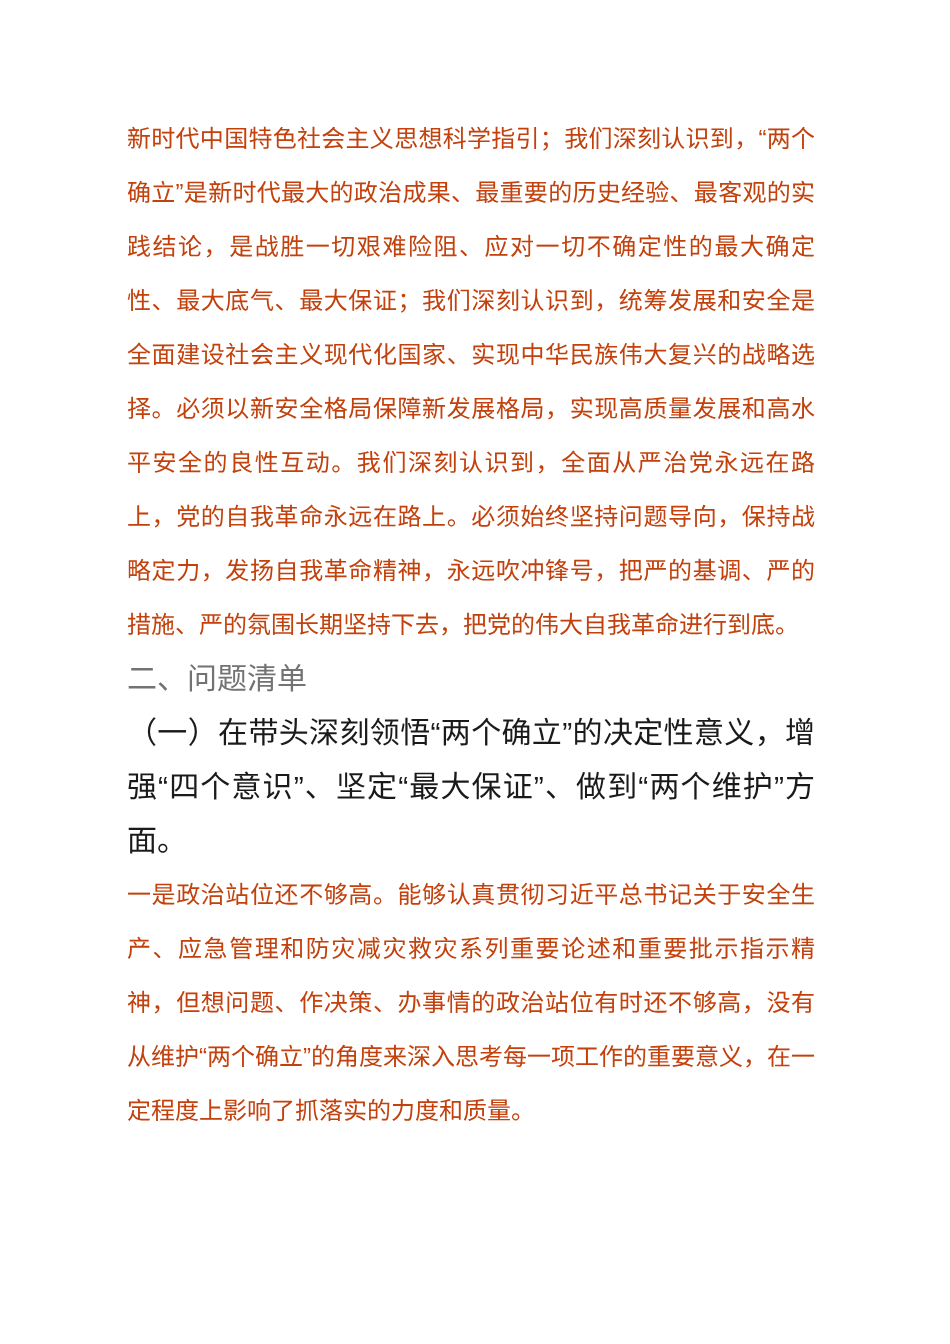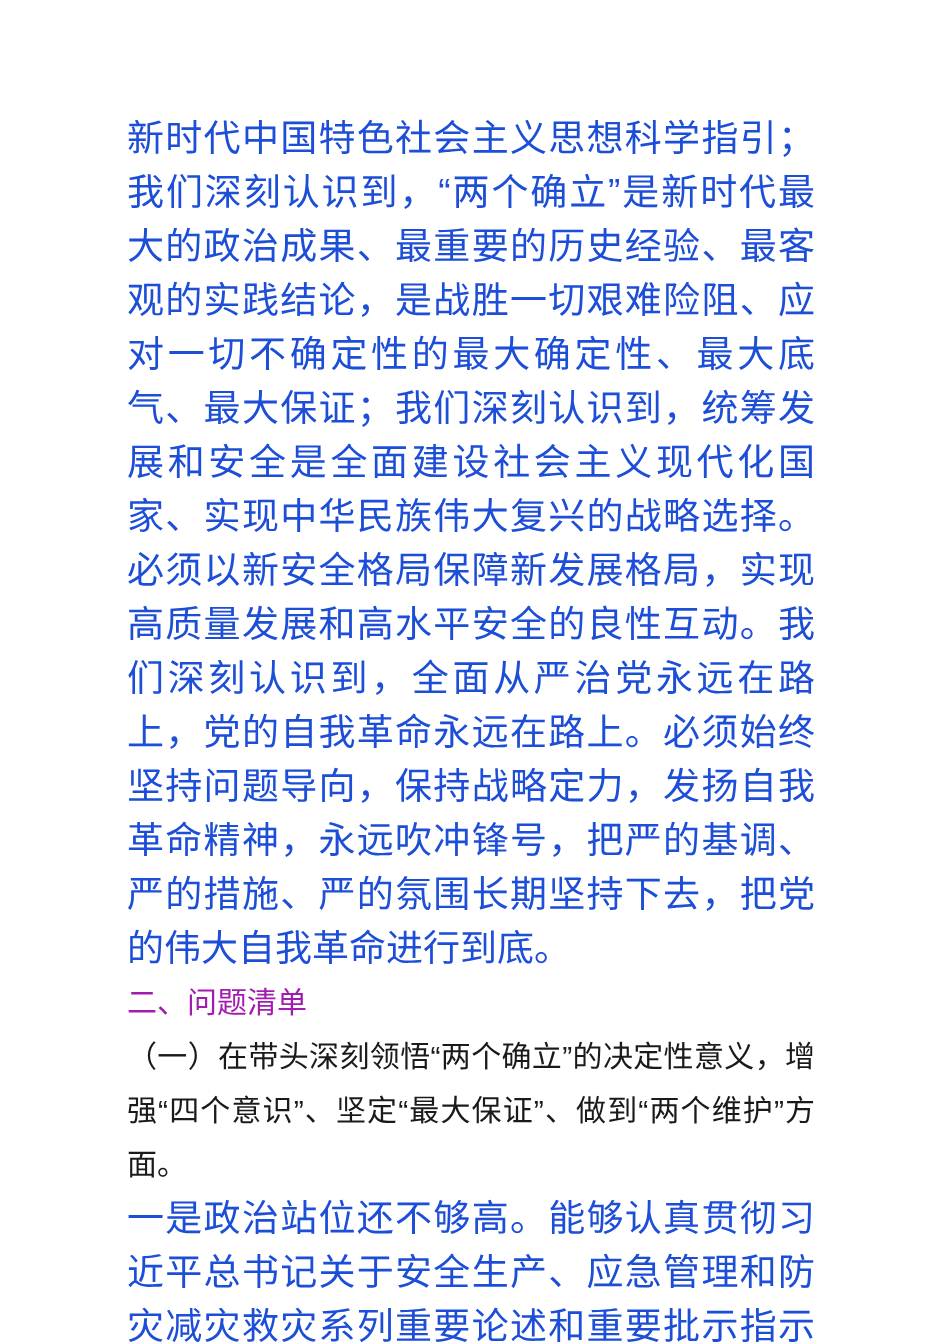--- a/index.html
+++ b/index.html
@@ -33,13 +33,13 @@
 
   
   .para {
-    font-size: 37px;
+    font-size: 24px;
     line-height: 54px;
     text-align: justify;
     text-justify: inter-ideograph;
     letter-spacing: 0;
     margin: 0;
-    color: #1d4ed8;
+    color: #c2410c;
     word-break: break-all;
     overflow-wrap: break-word;
     text-indent: 0;

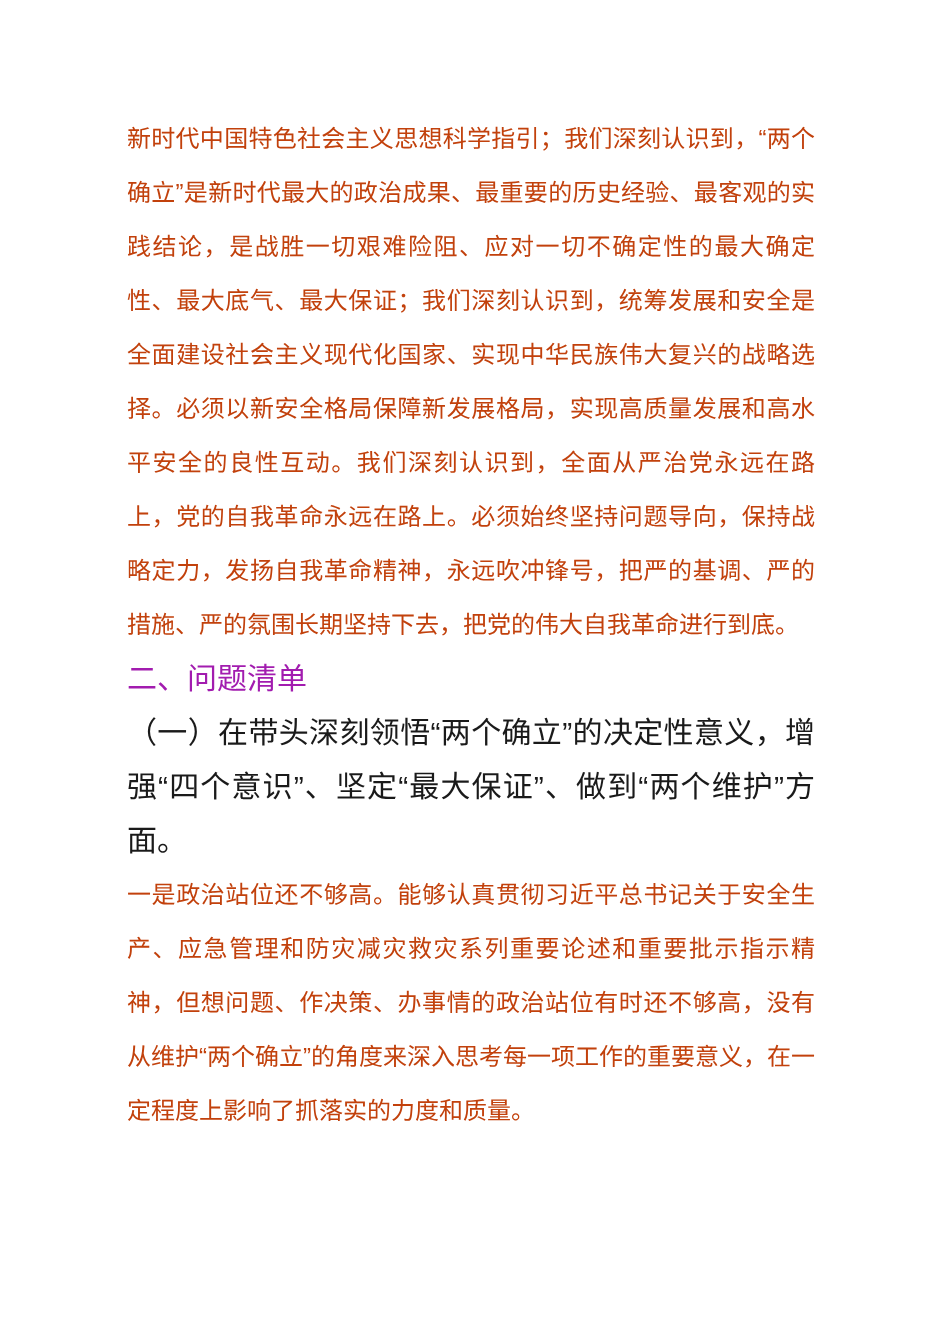--- a/index.html
+++ b/index.html
@@ -51,7 +51,7 @@
     line-height: 54px;
     text-align: left;
     margin: 0;
-    color: #a21caf;
+    color: #737373;
     text-indent: 0;
   }
 

